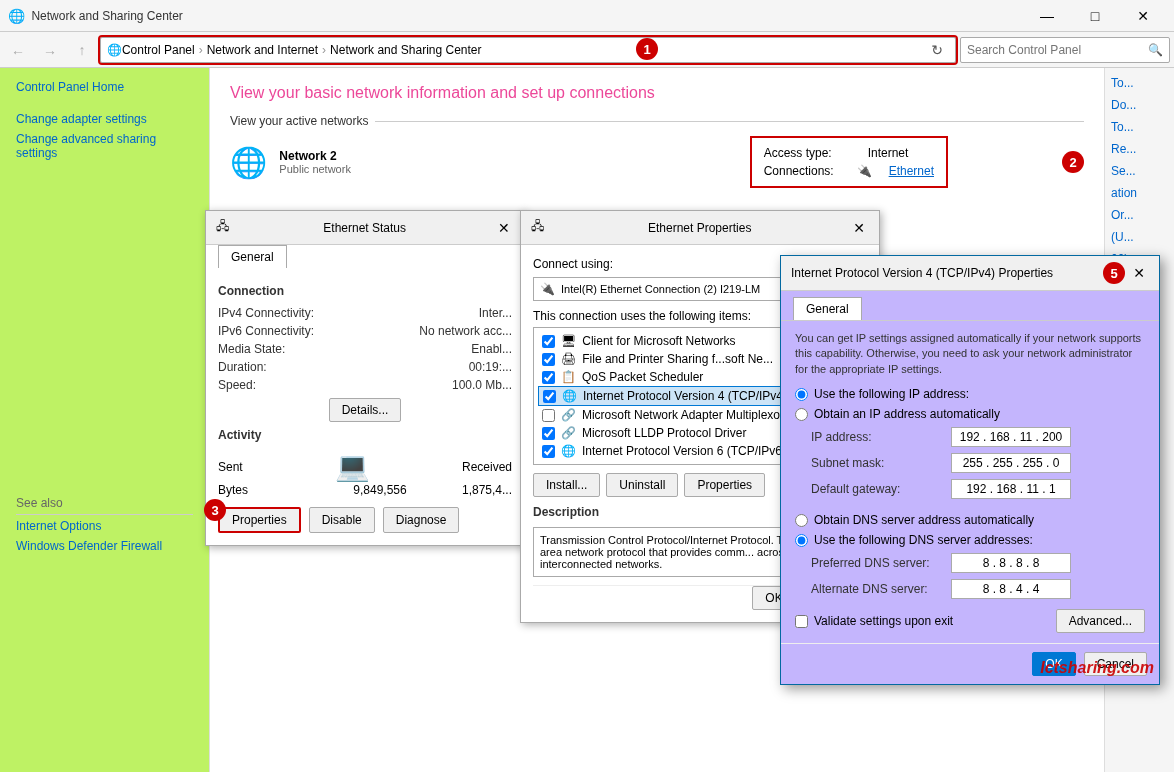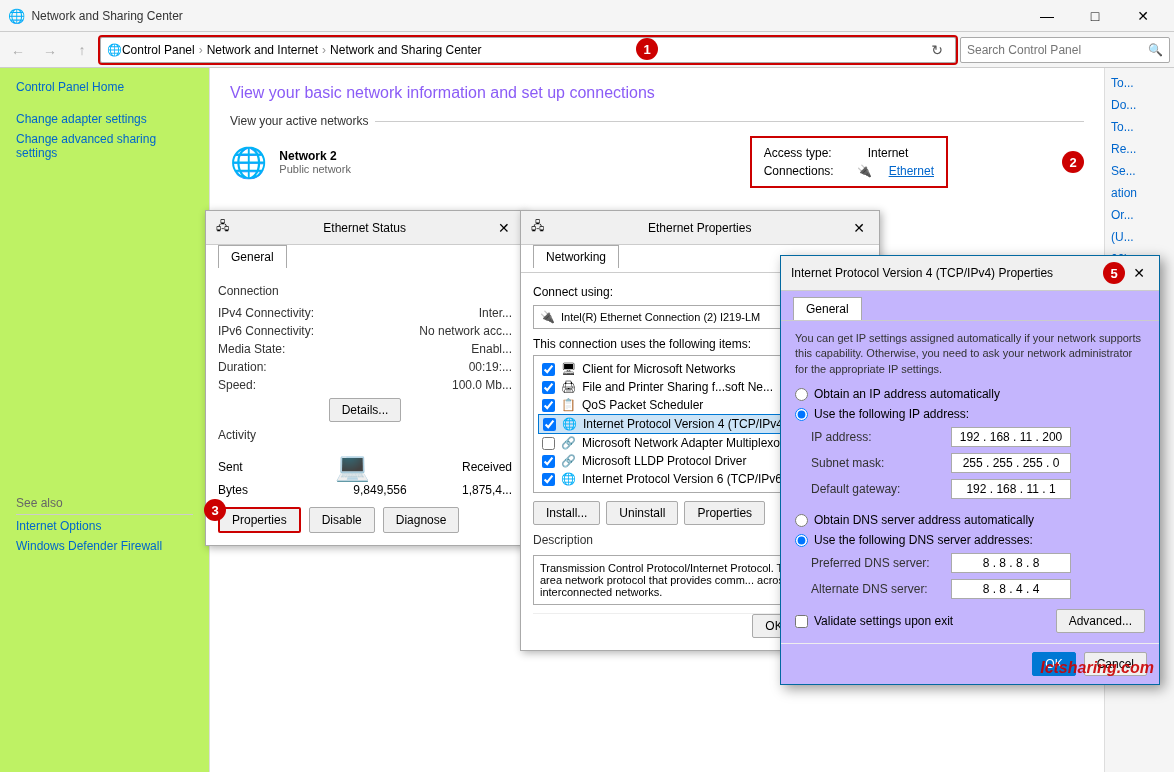--- a/index.html
+++ b/index.html
@@ -32,7 +32,7 @@
 
     
     .content-pane { flex: 1; background: white; padding: 16px 20px; overflow: auto; }
-    .page-title { color: #8b5cf6; font-size: 16px; margin-bottom: 12px; }
+    .page-title { color: #ec4899; font-size: 16px; margin-bottom: 12px; }
     .section-header { font-size: 12px; color: #333; margin-bottom: 8px; display: flex; align-items: center; gap: 6px; }
     .section-line { flex: 1; height: 1px; background: #ccc; }
 

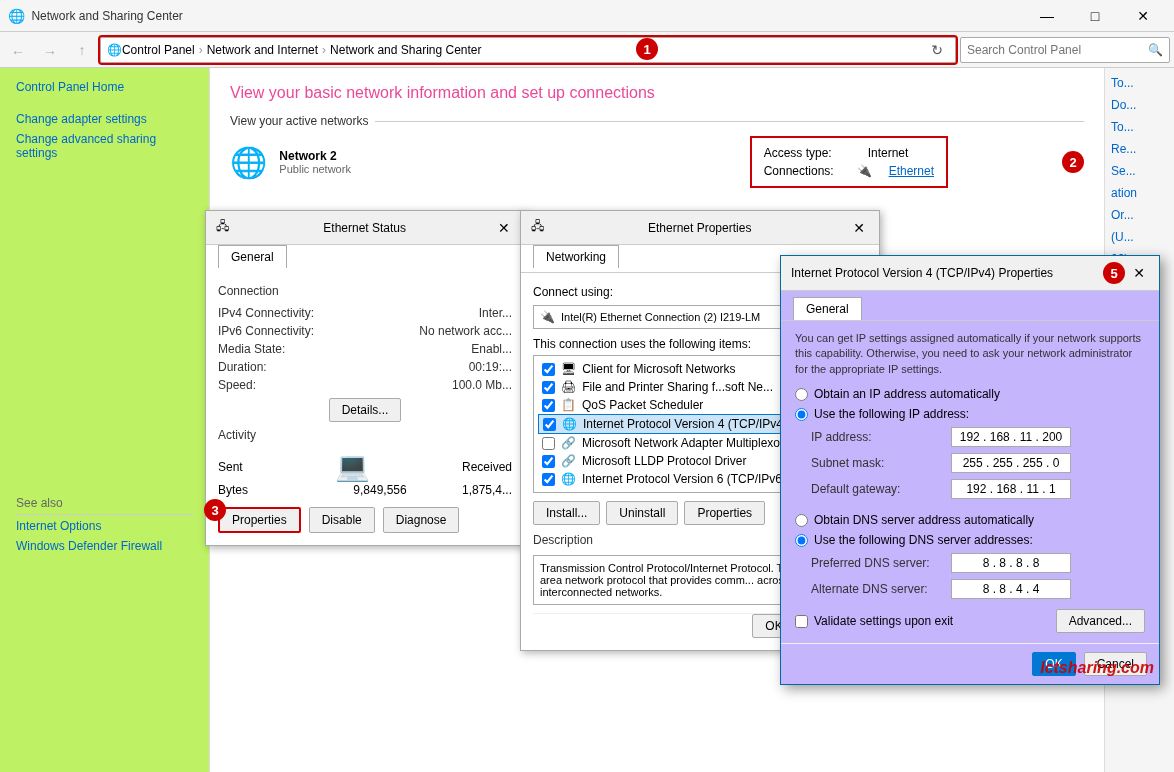--- a/index.html
+++ b/index.html
@@ -282,9 +282,6 @@
     <span style="margin-left:6px;">Ethernet Properties</span>
     <button class="dialog-close">✕</button>
   </div>
-  <div style="padding: 0 12px 4px 12px; border-bottom:1px solid #ccc;">
-    <div class="dialog-tab">Networking</div>
-  </div>
   <div class="dialog-body">
     <div style="font-size:12px; margin-bottom:6px;">Connect using:</div>
     <div style="display:flex; align-items:center; gap:6px; border:1px solid #aaa; padding:4px 6px; margin-bottom:8px;">

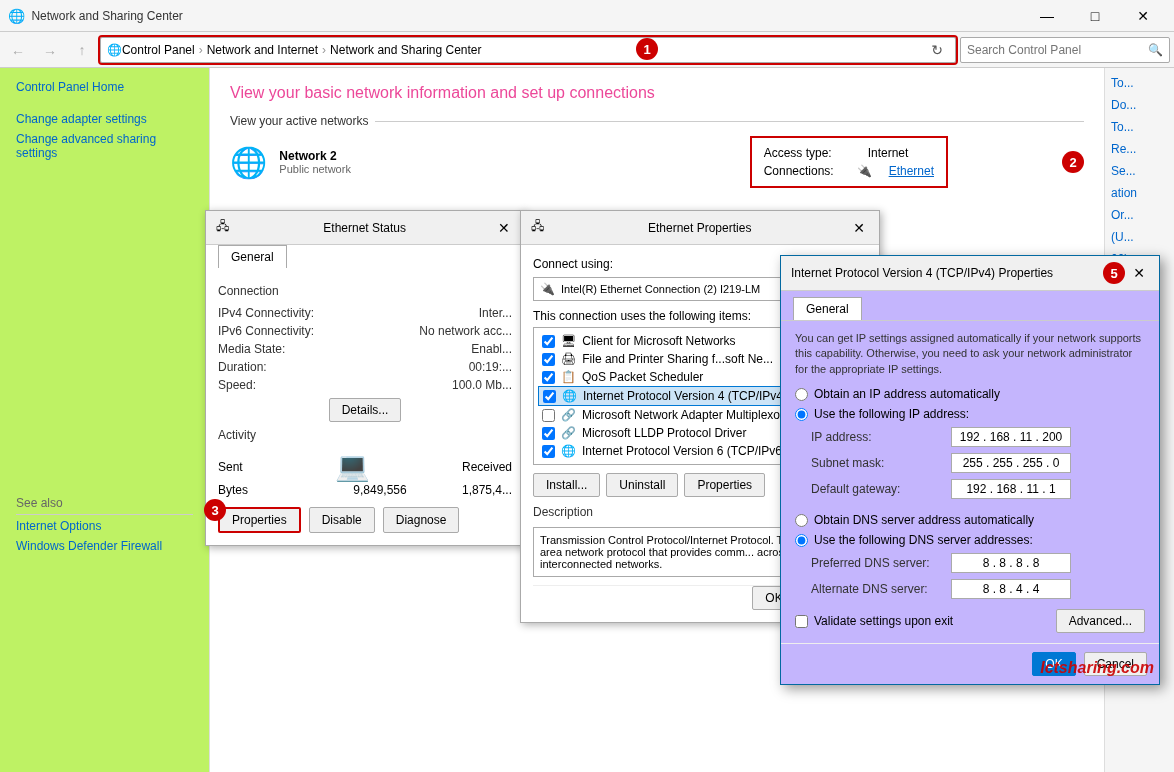--- a/index.html
+++ b/index.html
@@ -60,7 +60,7 @@
     .dialog-close { width: 20px; height: 20px; border: none; background: transparent; cursor: pointer; font-size: 14px; }
     .dialog-tab { display: inline-block; padding: 4px 12px; border: 1px solid #aaa; border-bottom: none; background: white; cursor: pointer; font-size: 12px; }
     .dialog-body { padding: 12px; }
-    .section-label { font-weight: normal; font-size: 12px; margin-bottom: 8px; color: #333; }
+    .section-label { font-weight: bold; font-size: 12px; margin-bottom: 8px; color: #333; }
     .info-row { display: flex; justify-content: space-between; margin-bottom: 4px; font-size: 12px; }
     .info-label { color: #333; min-width: 140px; }
     .info-value { color: #333; text-align: right; }

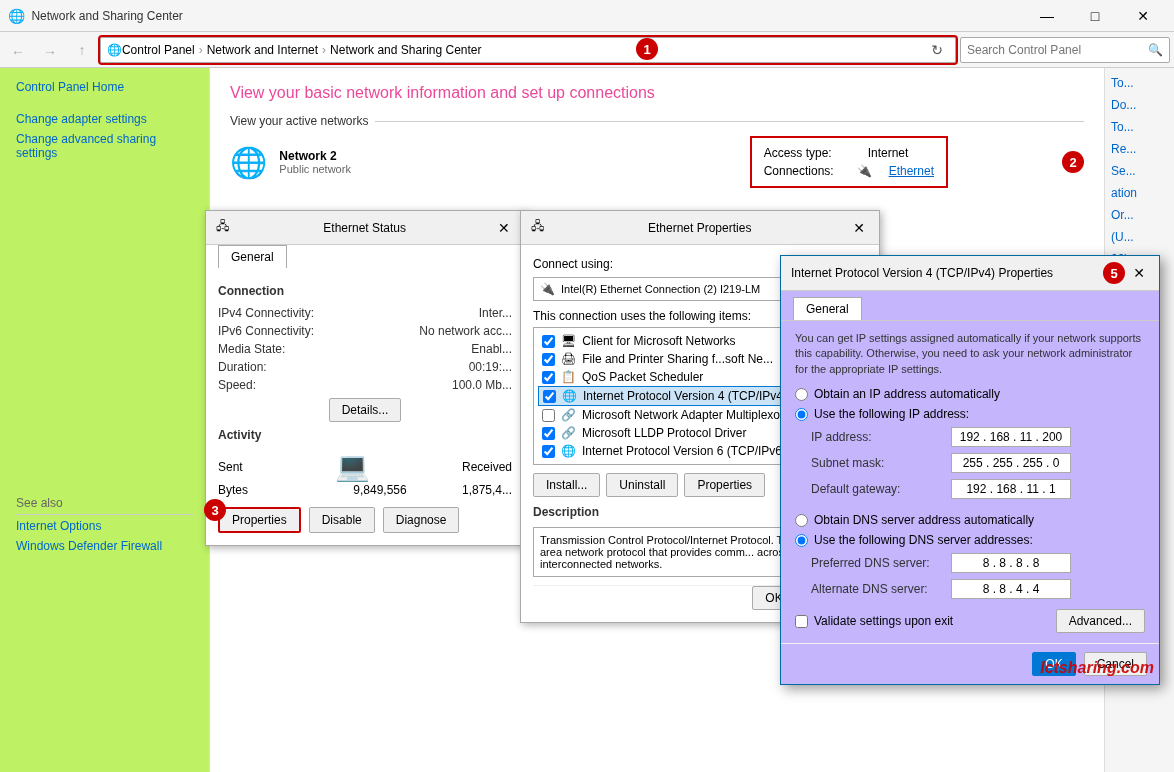--- a/index.html
+++ b/index.html
@@ -358,12 +358,12 @@
     <div class="info-text">You can get IP settings assigned automatically if your network supports this capability. Otherwise, you need to ask your network administrator for the appropriate IP settings.</div>
 
     <div class="radio-option">
+      <input type="radio" name="ipMode" checked="" style="">
+      <span>Use the following IP address:</span>
+    </div>
+    <div class="radio-option">
       <input type="radio" name="ipMode" style="">
       <span>Obtain an IP address automatically</span>
-    </div>
-    <div class="radio-option">
-      <input type="radio" name="ipMode" checked="" style="">
-      <span>Use the following IP address:</span>
     </div>
 
     <div class="ip-field-row">

